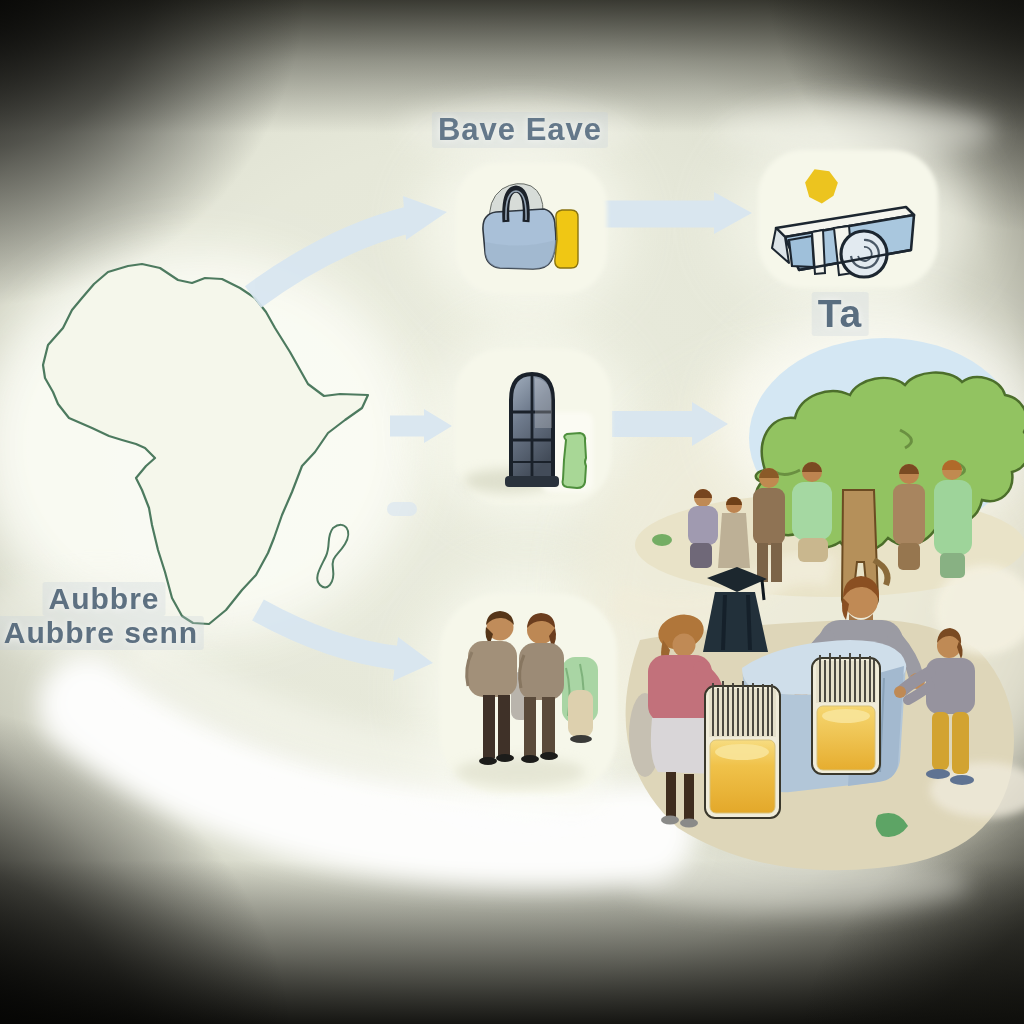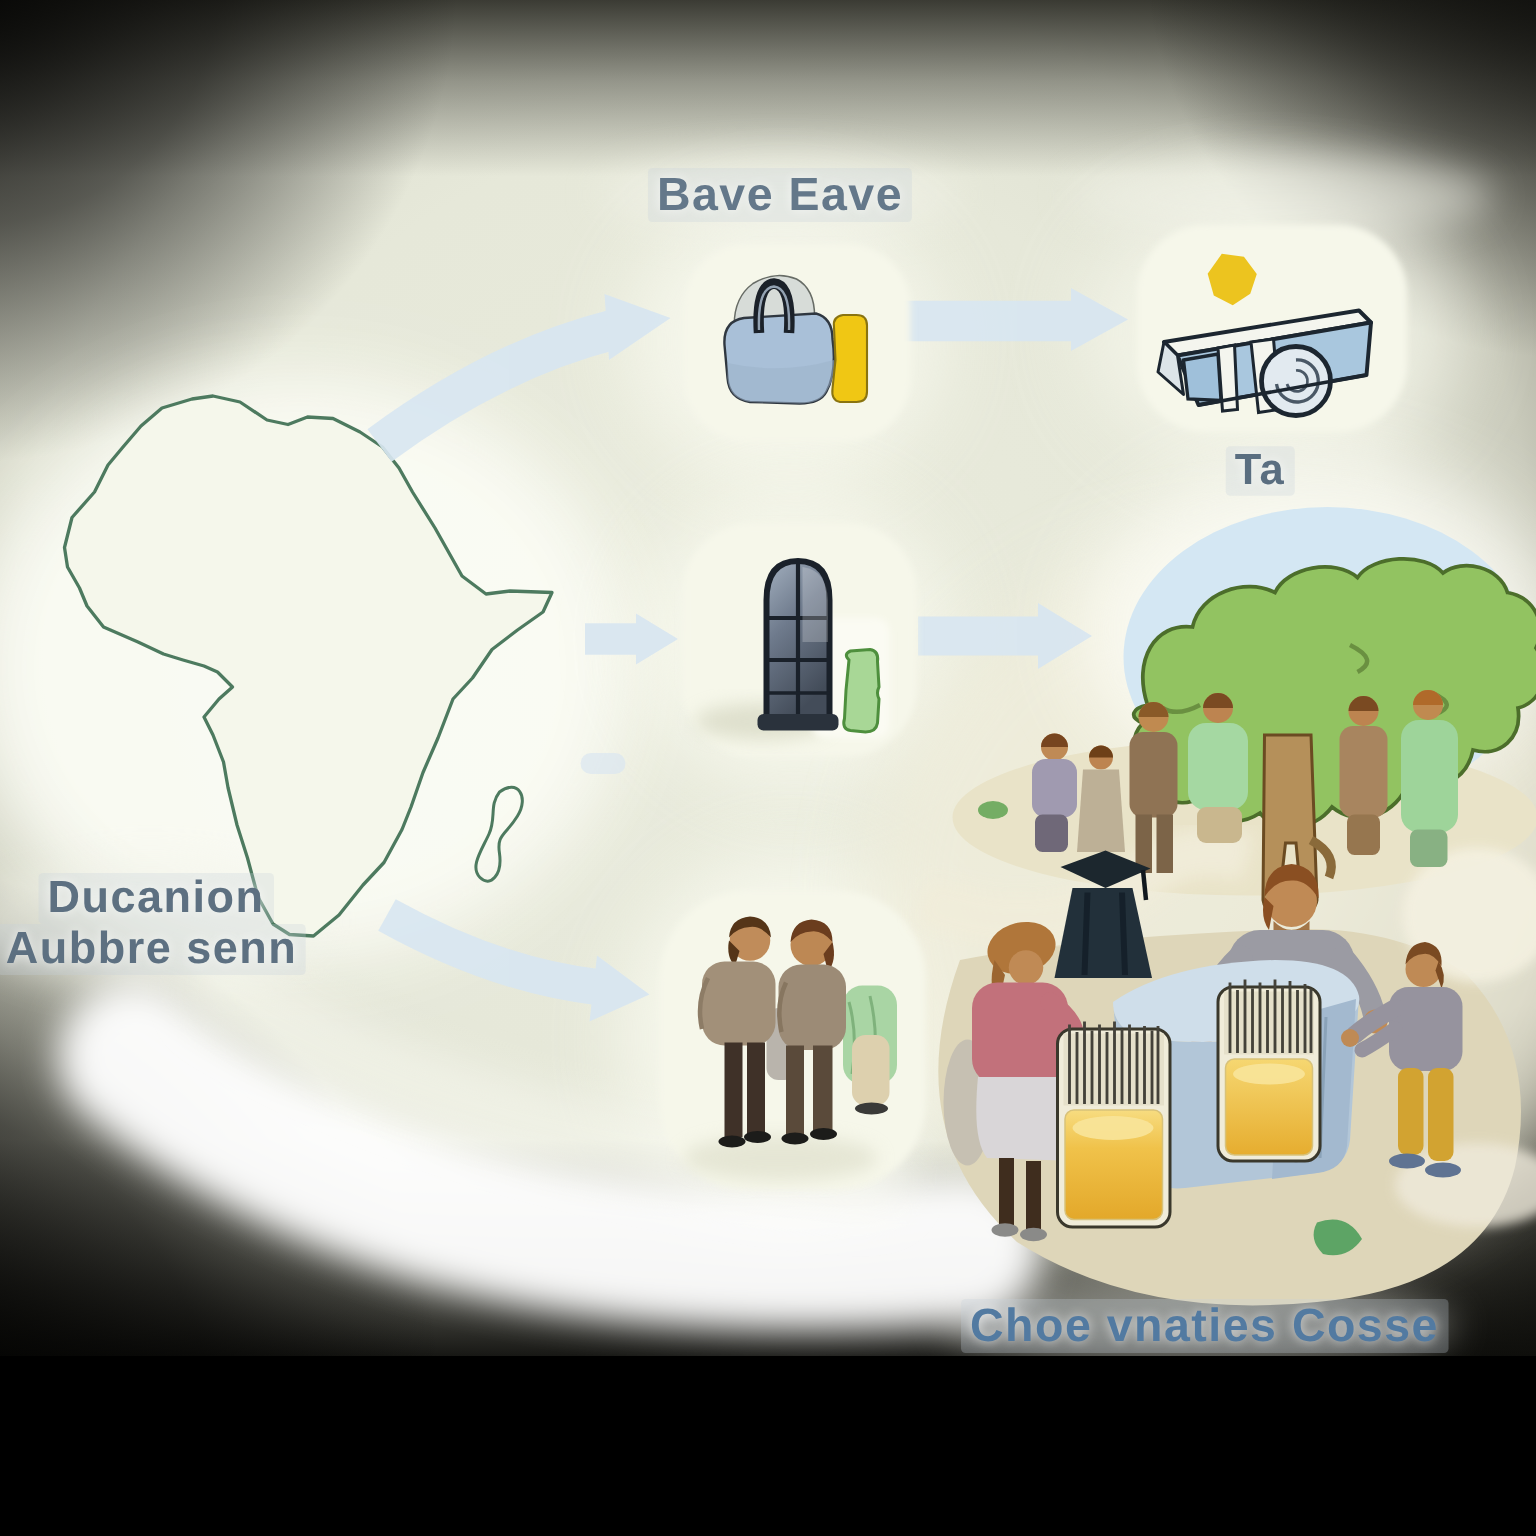--- a/index.html
+++ b/index.html
@@ -3,7 +3,7 @@
 <meta charset="utf-8">
 <style>
   html,body{margin:0;padding:0;background:#000;}
-  .stage{position:relative;width:1024px;height:904px;overflow:hidden;font-family:"Liberation Sans",sans-serif;
+  .stage{position:relative;width:1024px;height:1024px;overflow:hidden;font-family:"Liberation Sans",sans-serif;
     background:
       radial-gradient(circle 480px at -2% -2%, rgba(6,6,5,0.97) 0%, rgba(6,6,5,0.6) 35%, rgba(6,6,5,0) 68%),
       radial-gradient(circle 430px at 102% -5%, rgba(12,12,10,0.92) 0%, rgba(12,12,10,0.5) 35%, rgba(12,12,10,0) 66%),

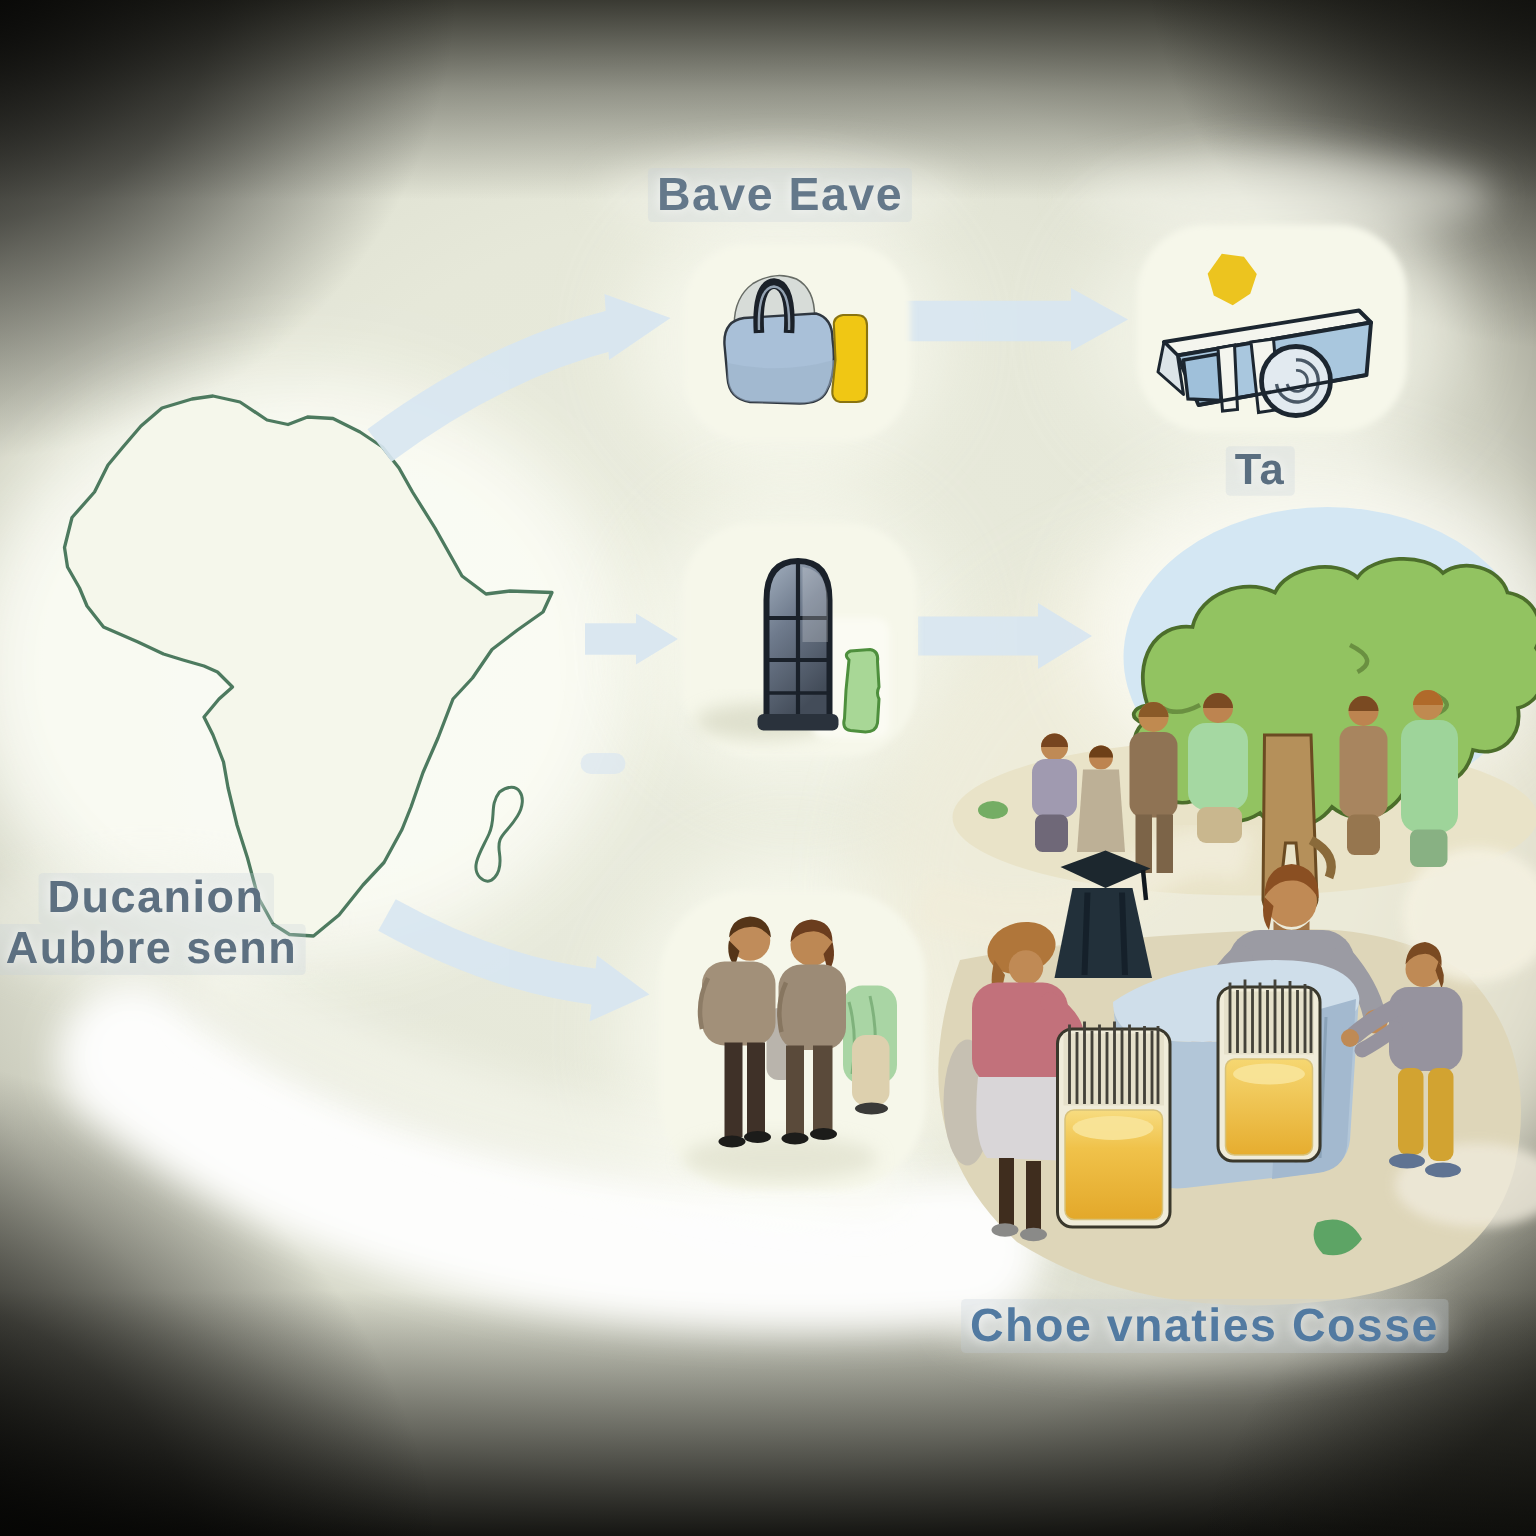--- a/index.html
+++ b/index.html
@@ -17,7 +17,7 @@
   .lbl{position:absolute;transform:translate(-50%,-50%);font-weight:700;letter-spacing:1px;white-space:nowrap;
        background:rgba(198,210,220,0.28);padding:0 6px;border-radius:3px;text-shadow:0 0 7px rgba(255,255,255,0.7);}
   .lbl-top{font-size:31px;color:#64788a;}
-  .lbl-ta{font-size:29px;color:#5a6e80;text-align:right;}
+  .lbl-ta{font-size:39px;color:#5a6e80;text-align:right;}
   .lbl-map{font-size:30px;color:#5d7081;}
   .lbl-cap{font-size:31px;color:#527aa1;}
 </style>

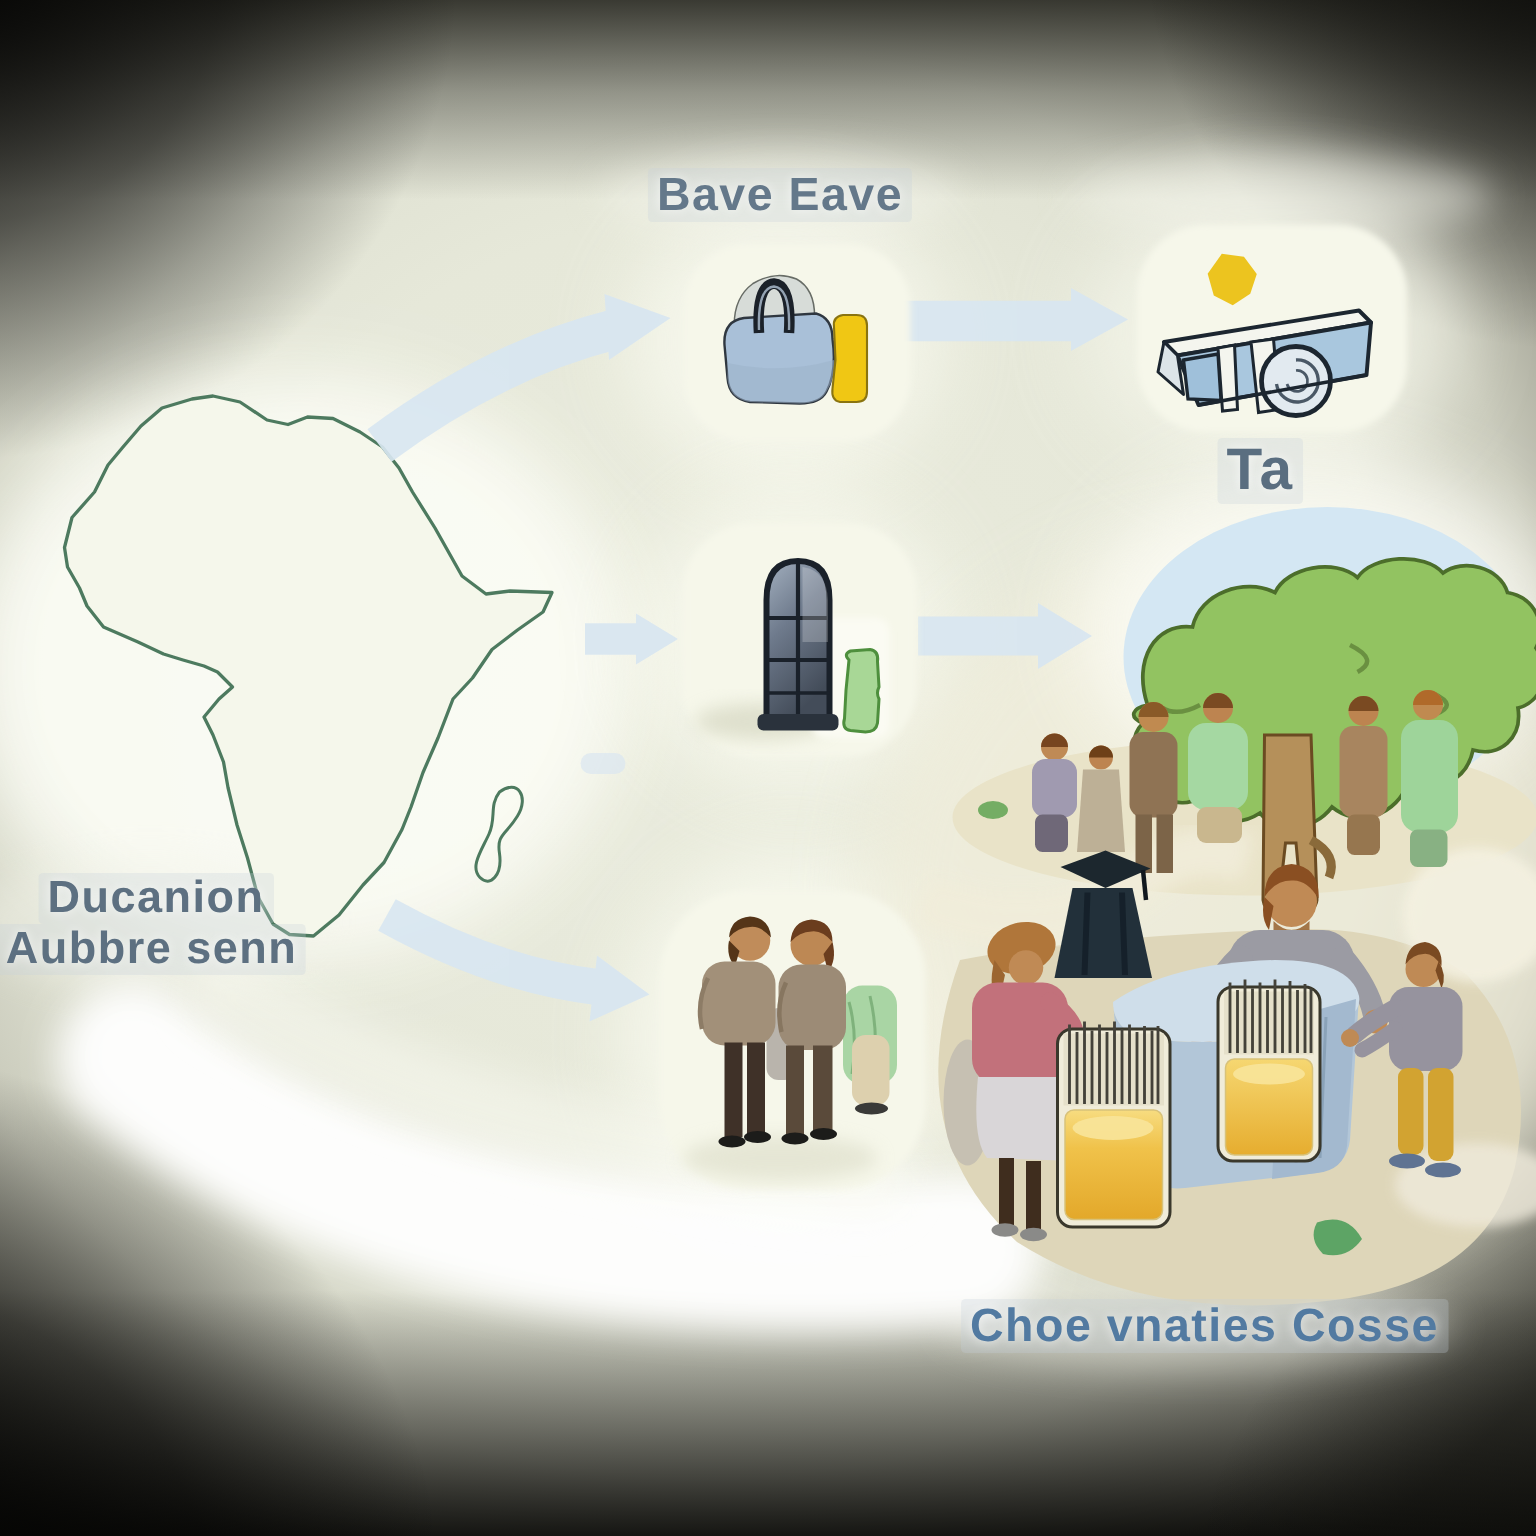--- a/index.html
+++ b/index.html
@@ -326,7 +326,7 @@
 
   <div class="lbl lbl-top" style="left:520px;top:130px;">Bave Eave</div>
   <div class="lbl lbl-ta" style="left:840px;top:314px;">Ta</div>
-  <div class="lbl lbl-map" style="left:104px;top:599px;">Ducanion</div>
+  <div class="lbl lbl-map" style="left:104px;top:599px;">Aubbre</div>
   <div class="lbl lbl-map" style="left:101px;top:633px;">Aubbre senn</div>
   <div class="lbl lbl-cap" style="left:803px;top:884px;">Choe vnaties Cosse</div>
 </div>

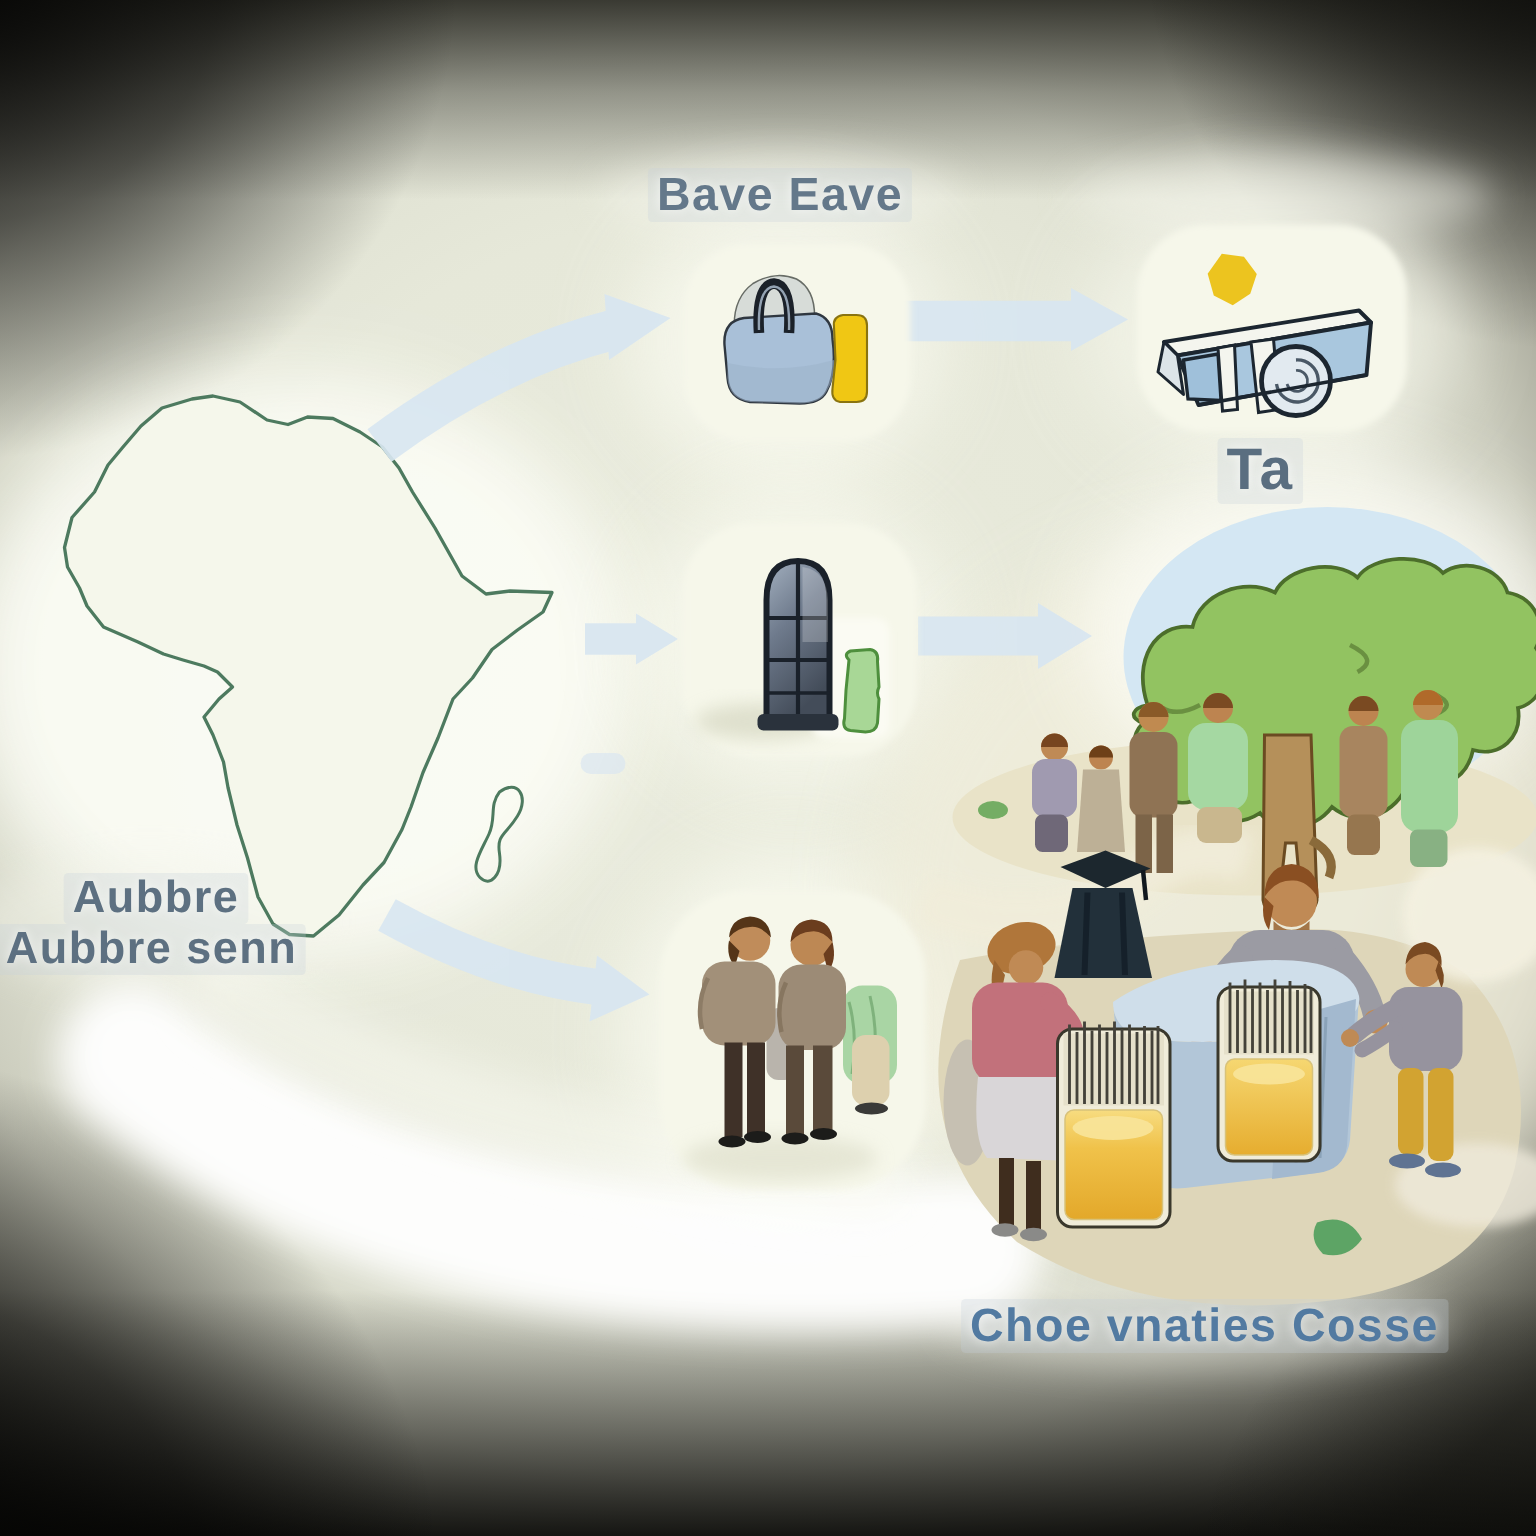--- a/index.html
+++ b/index.html
@@ -328,7 +328,6 @@
   <div class="lbl lbl-ta" style="left:840px;top:314px;">Ta</div>
   <div class="lbl lbl-map" style="left:104px;top:599px;">Aubbre</div>
   <div class="lbl lbl-map" style="left:101px;top:633px;">Aubbre senn</div>
-  <div class="lbl lbl-cap" style="left:803px;top:884px;">Choe vnaties Cosse</div>
 </div>
 
 </body></html>

